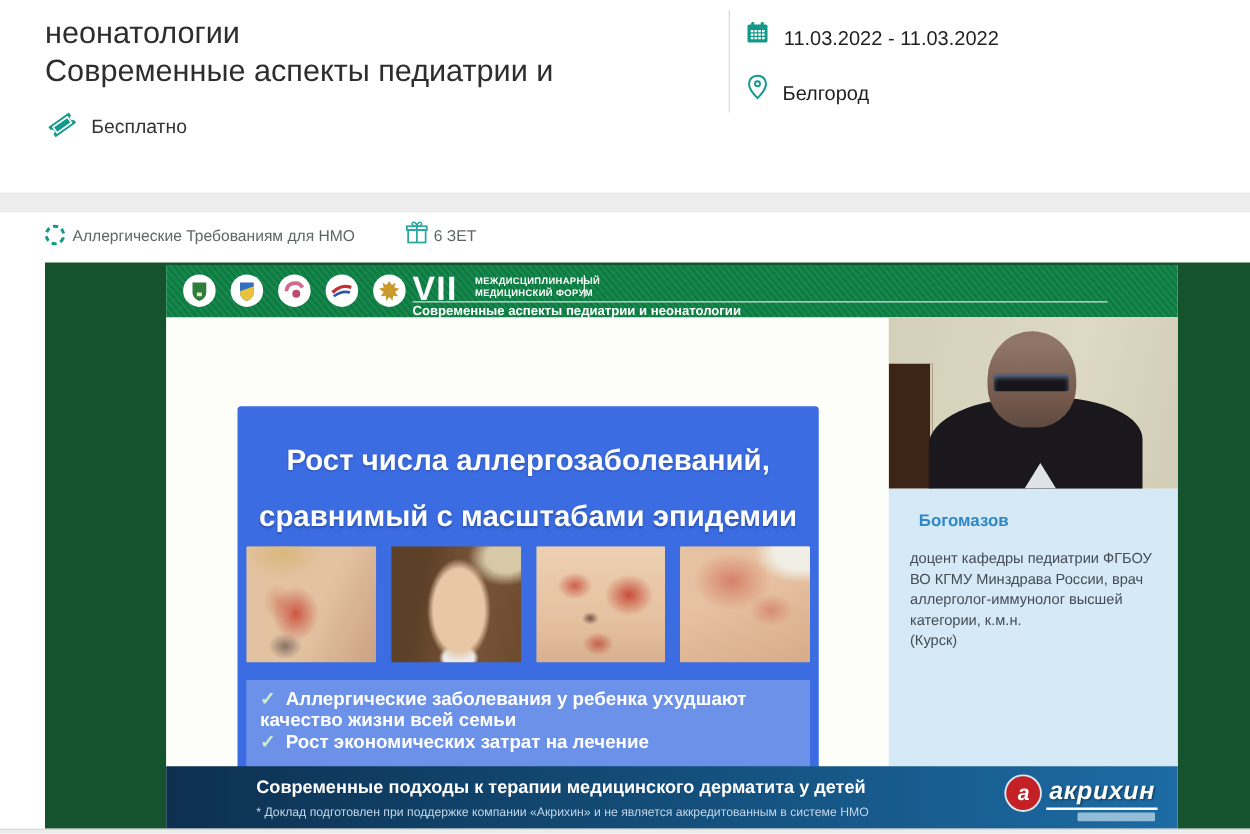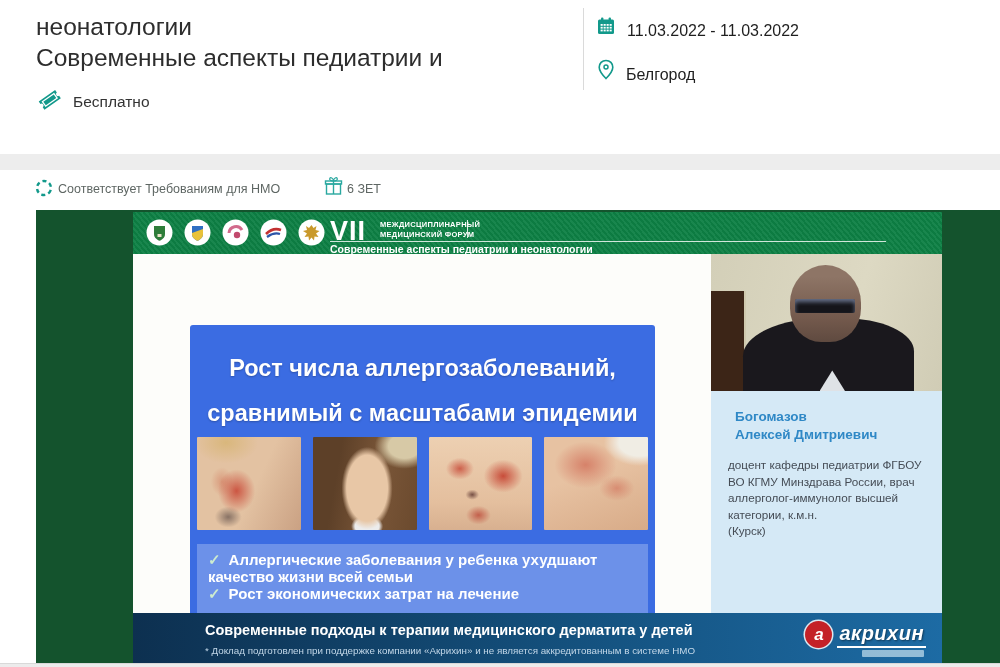--- a/index.html
+++ b/index.html
@@ -176,7 +176,7 @@
     <circle cx="9" cy="9" r="7" fill="none" stroke="#12998b" stroke-width="2.4" stroke-dasharray="4 3.2" transform="rotate(20 9 9)"></circle>
   </svg>
 </span>
-<span class="abs nmo-label">Соответствует Требованиям для НМО</span>
+<span class="abs nmo-label">Аллергические Требованиям для НМО</span>
 
 <span class="abs gift-icon">
   <svg width="19" height="20" viewBox="0 0 19 20">

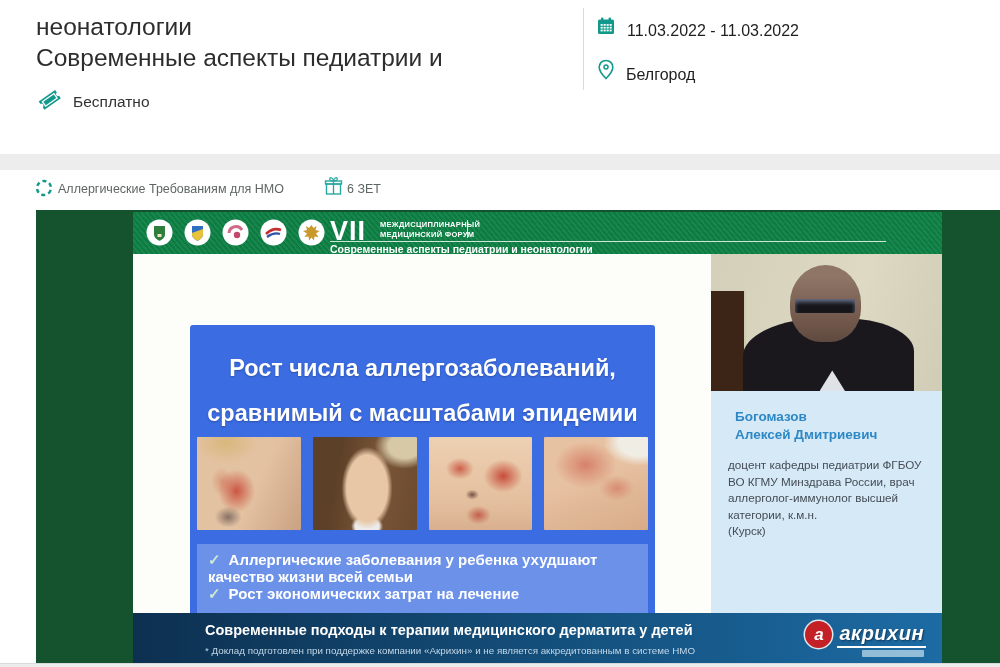--- a/index.html
+++ b/index.html
@@ -268,7 +268,6 @@
         <div class="info-panel">
           <div class="presenter-name">
             <span>Богомазов</span>
-            <span>Алексей Дмитриевич</span>
           </div>
           <div class="presenter-desc">доцент кафедры педиатрии ФГБОУ ВО КГМУ Минздрава России, врач аллерголог-иммунолог высшей категории, к.м.н.</div>
           <div class="presenter-city">(Курск)</div>

